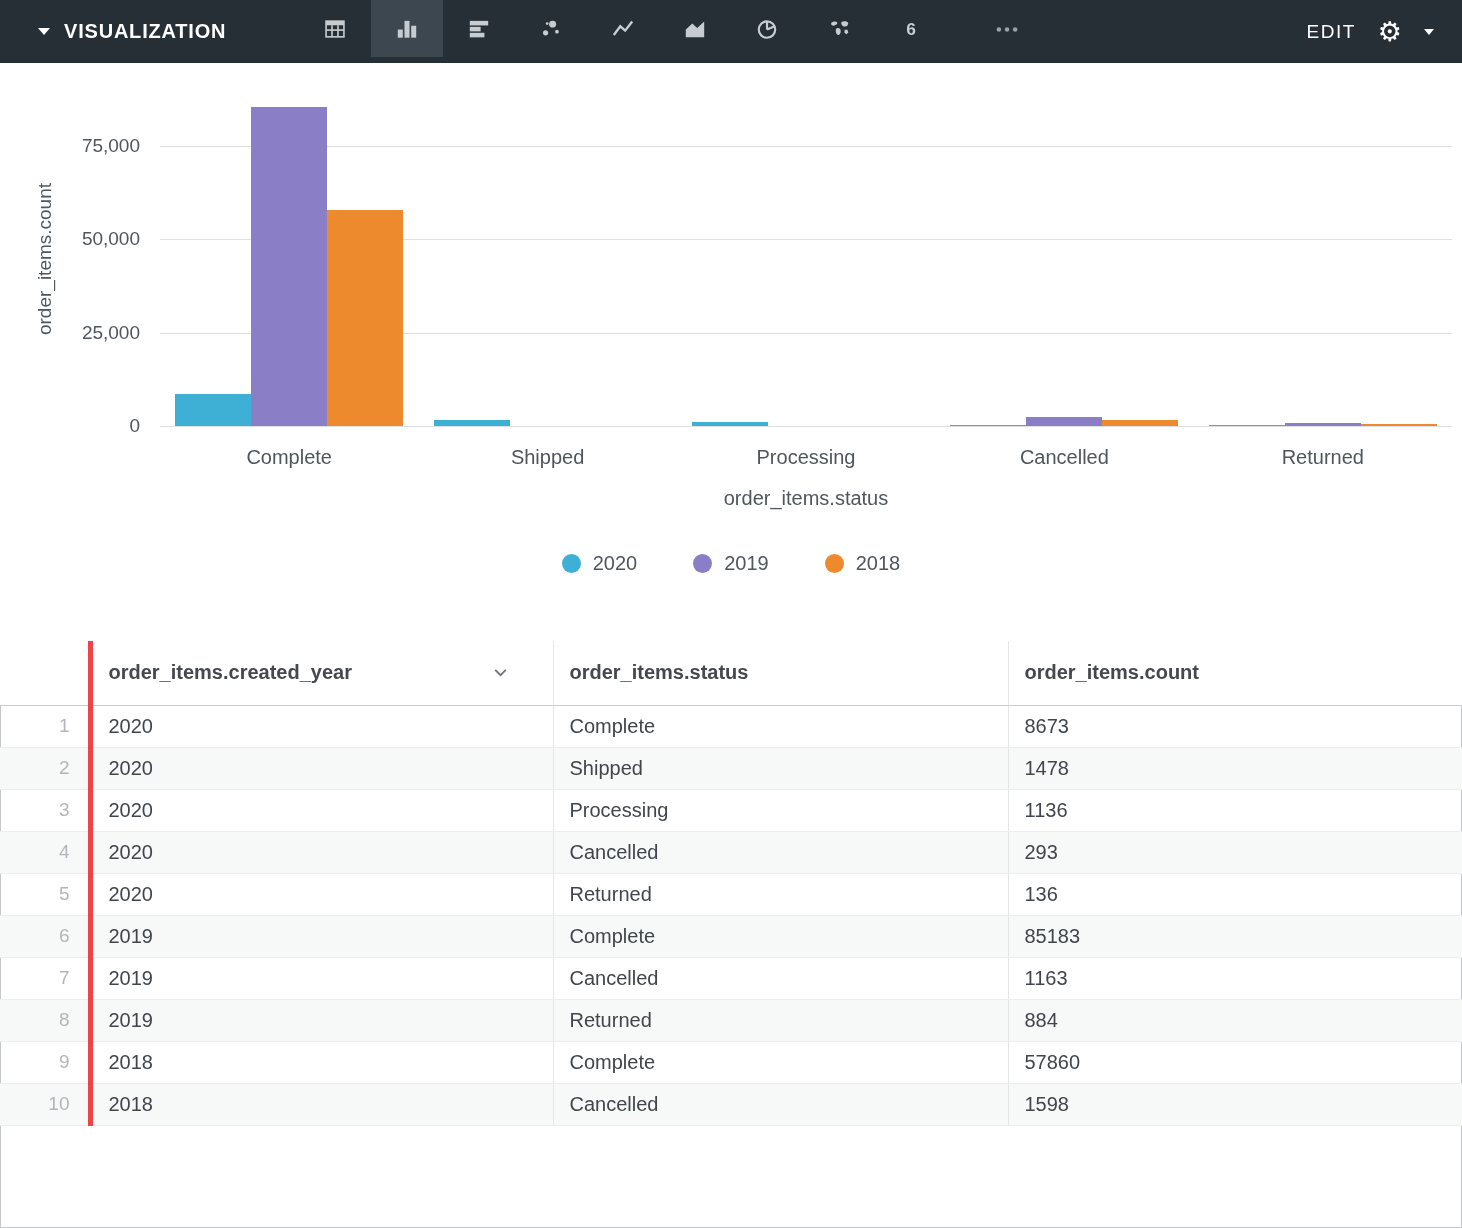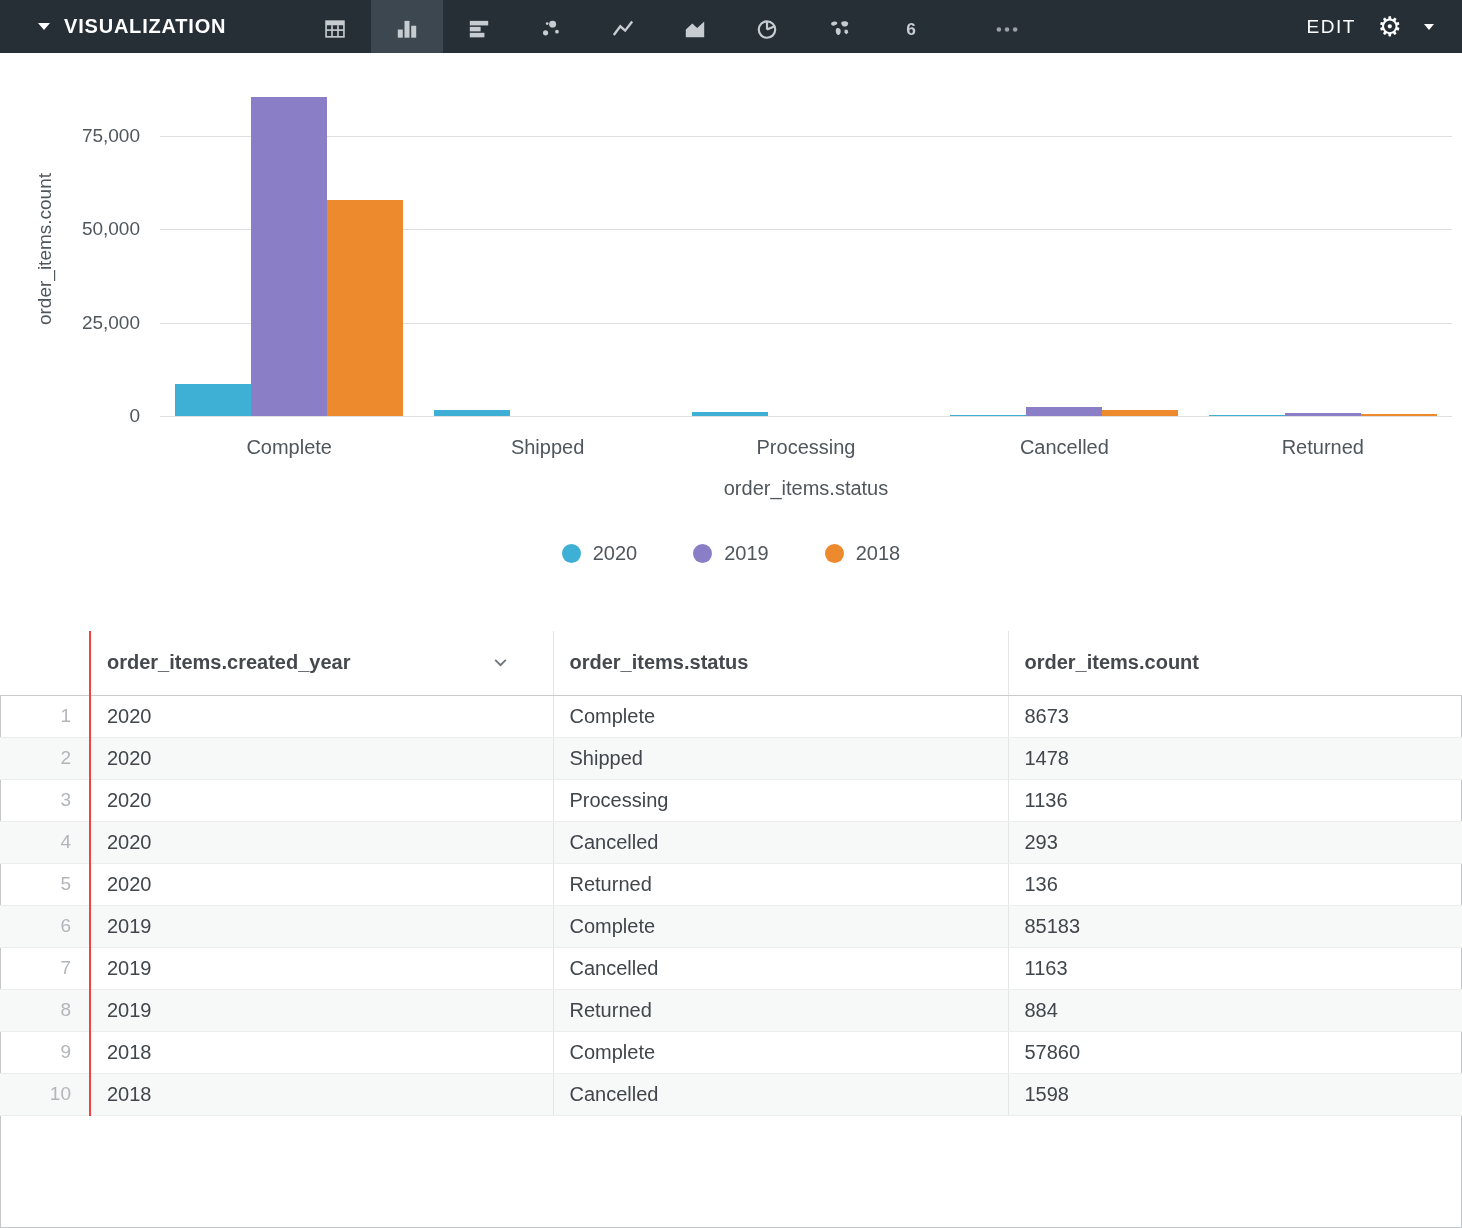--- a/index.html
+++ b/index.html
@@ -8,7 +8,7 @@
           box-shadow: inset 0 0 0 1px #c4c7c9; overflow:hidden; }
 
   
-  .darkbar { height:53px; background:#262e36; display:flex; align-items:center; color:#fff; position:relative; }
+  .darkbar { height:63px; background:#262e36; display:flex; align-items:center; color:#fff; position:relative; }
   .bar-left { display:flex; align-items:center; gap:14px; padding-left:38px; cursor:pointer; }
   .caret-down { width:0; height:0; border-left:6px solid transparent; border-right:6px solid transparent; border-top:7px solid #fff; }
   .bar-title { font-size:20px; font-weight:bold; letter-spacing:0.8px; }

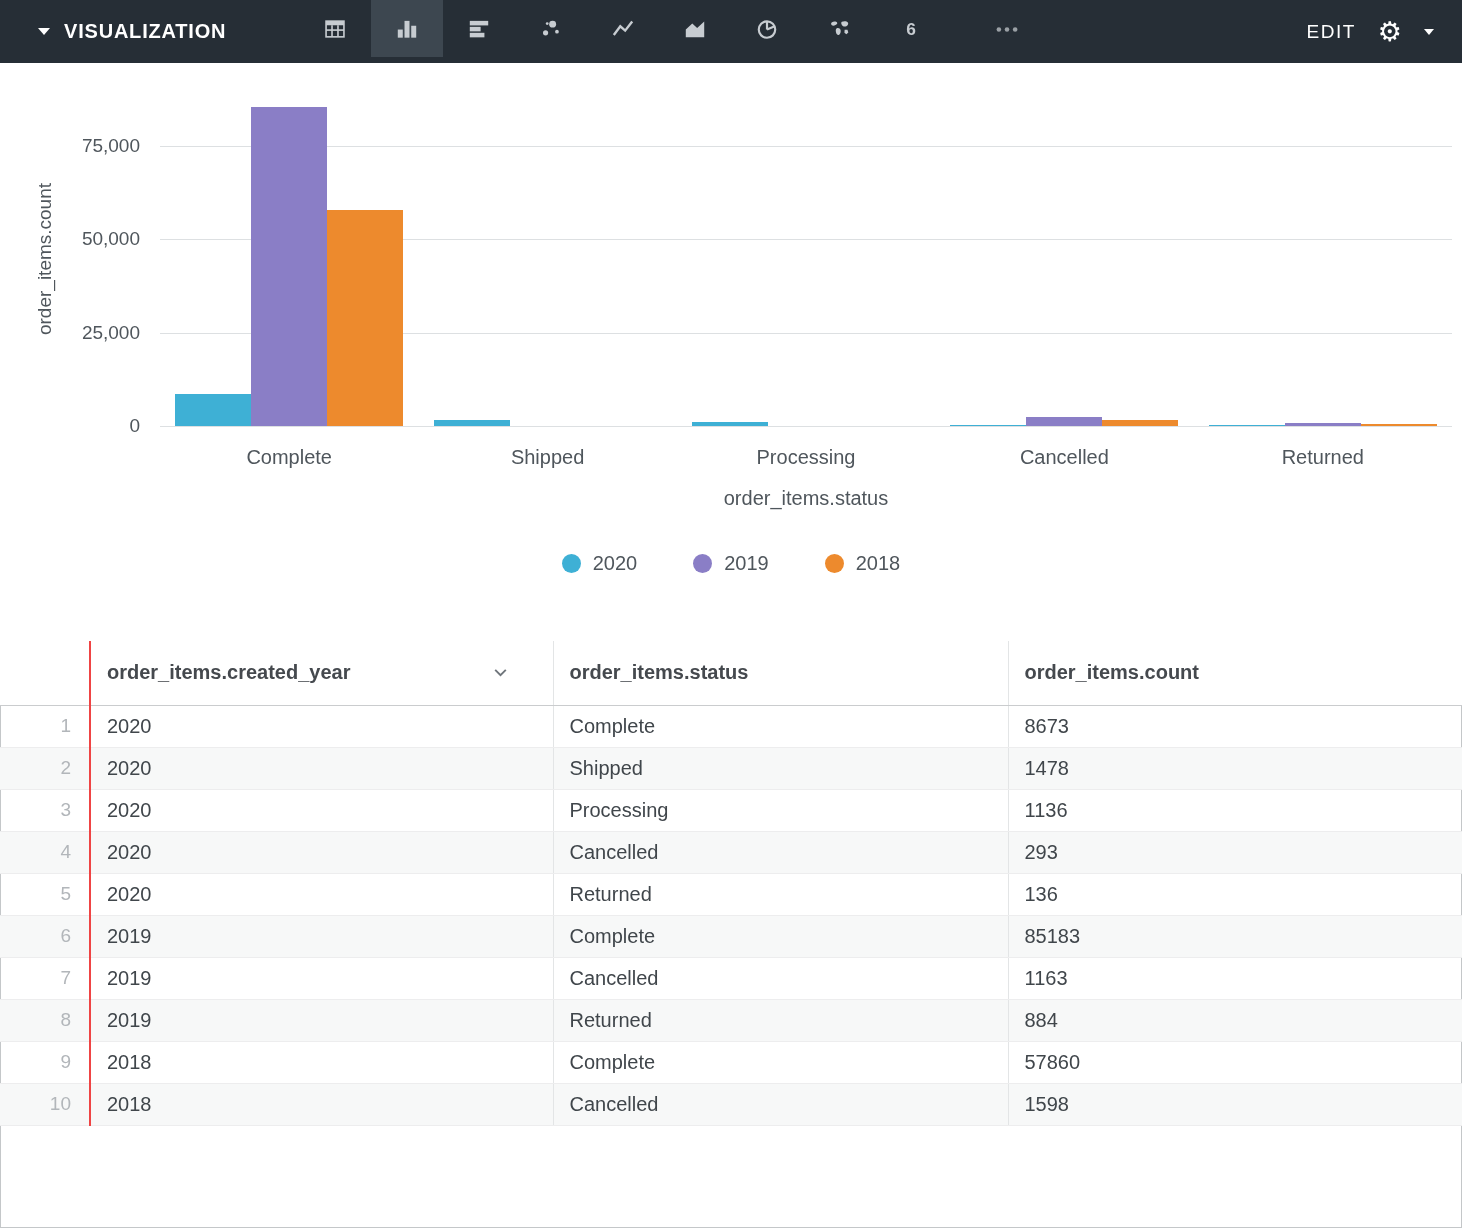--- a/index.html
+++ b/index.html
@@ -49,7 +49,7 @@
   tbody td { height:42px; font-size:20px; color:#40464b; padding-left:16px; border-bottom:1px solid #ededee; }
   td.num { color:#b2b6ba; text-align:right; padding-right:18px; padding-left:0; font-size:19px; }
   tr.stripe td { background:#f7f8f8; }
-  .c1 { border-left:2px solid #ef4444; }
+  .c1 { border-left:5px solid #ef4444; }
   .c2, .c3 { border-left:1px solid #e3e5e6; }
 </style>
 </head>

